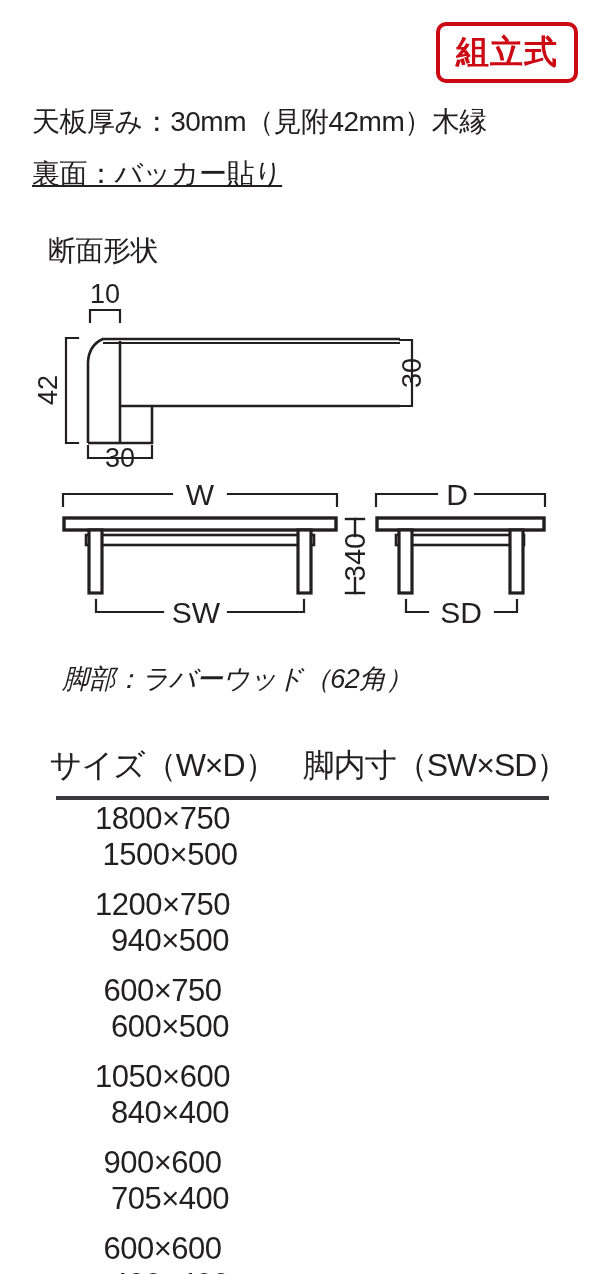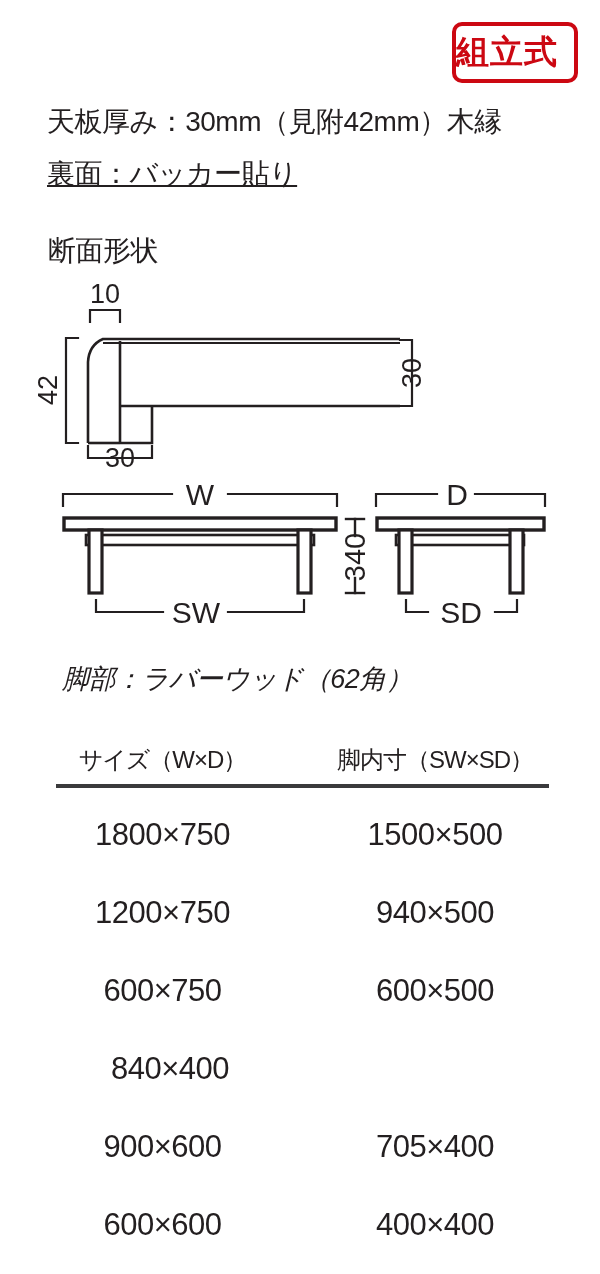--- a/index.html
+++ b/index.html
@@ -29,7 +29,7 @@
     font-size: 33px;
     font-weight: 700;
     line-height: 1;
-    padding: 9px 16px 11px 0;
+    padding: 9px 16px 11px 16px;
     letter-spacing: 1px;
     white-space: nowrap;
   }

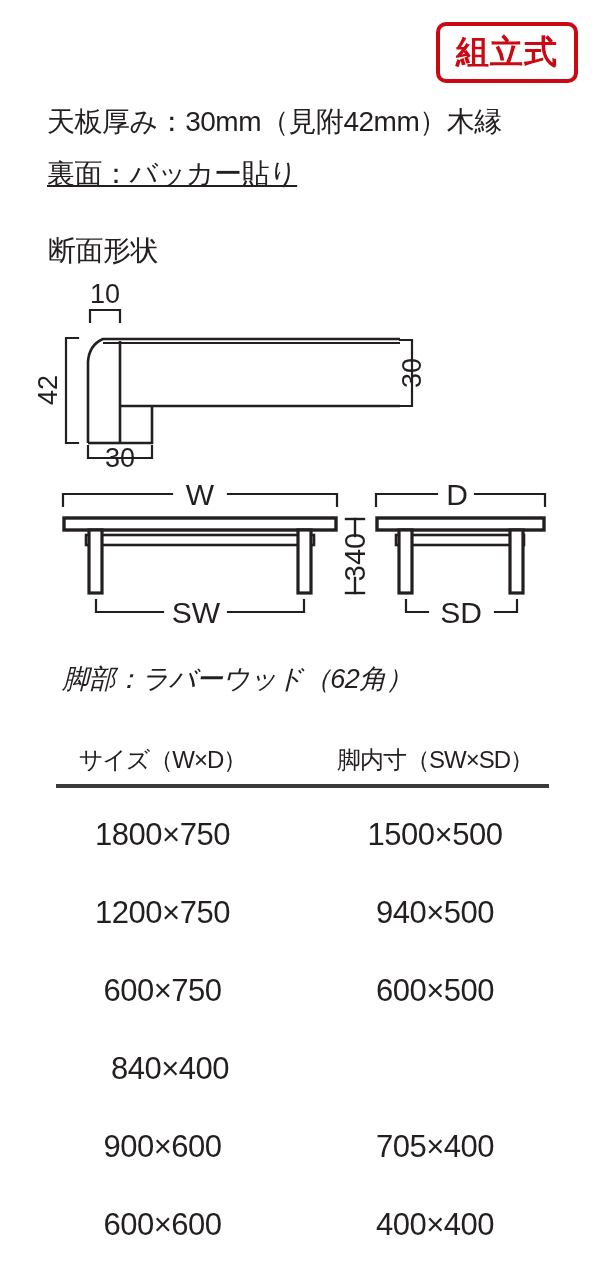--- a/index.html
+++ b/index.html
@@ -37,7 +37,7 @@
   
   .spec-line {
     position: absolute;
-    left: 47px;
+    left: 32px;
     font-size: 28px;
     line-height: 1.25;
     white-space: nowrap;

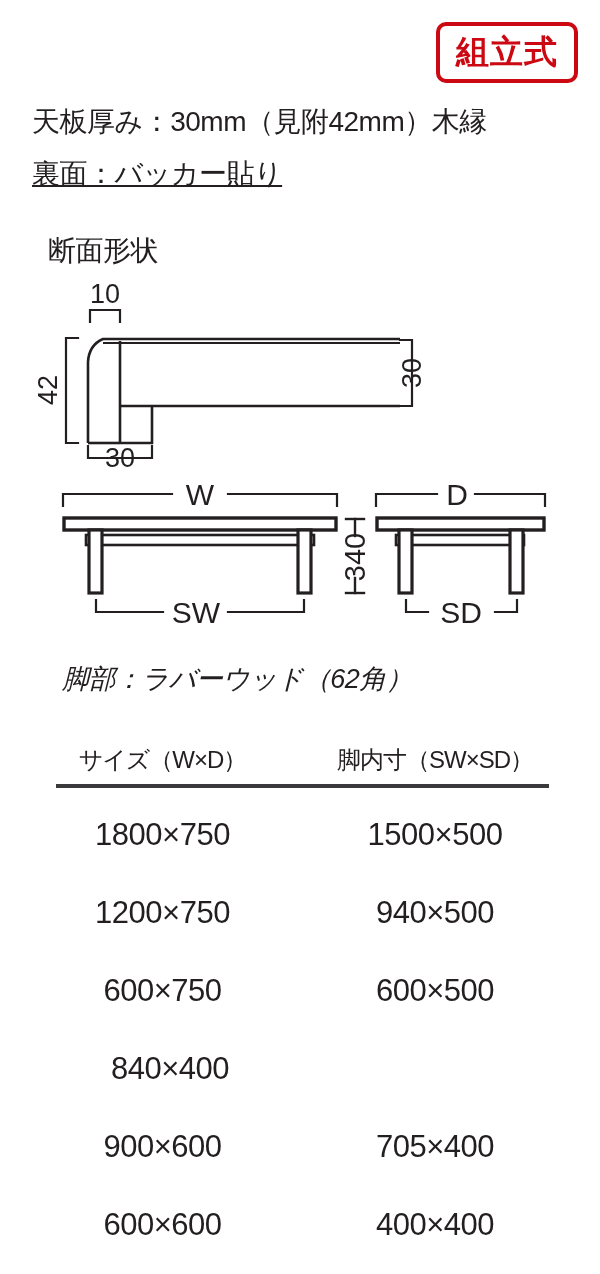--- a/index.html
+++ b/index.html
@@ -73,7 +73,7 @@
   }
   .size-table .thead {
     display: flex;
-    font-size: 24px;
+    font-size: 32px;
     letter-spacing: -1px;
     padding-bottom: 8px;
   }

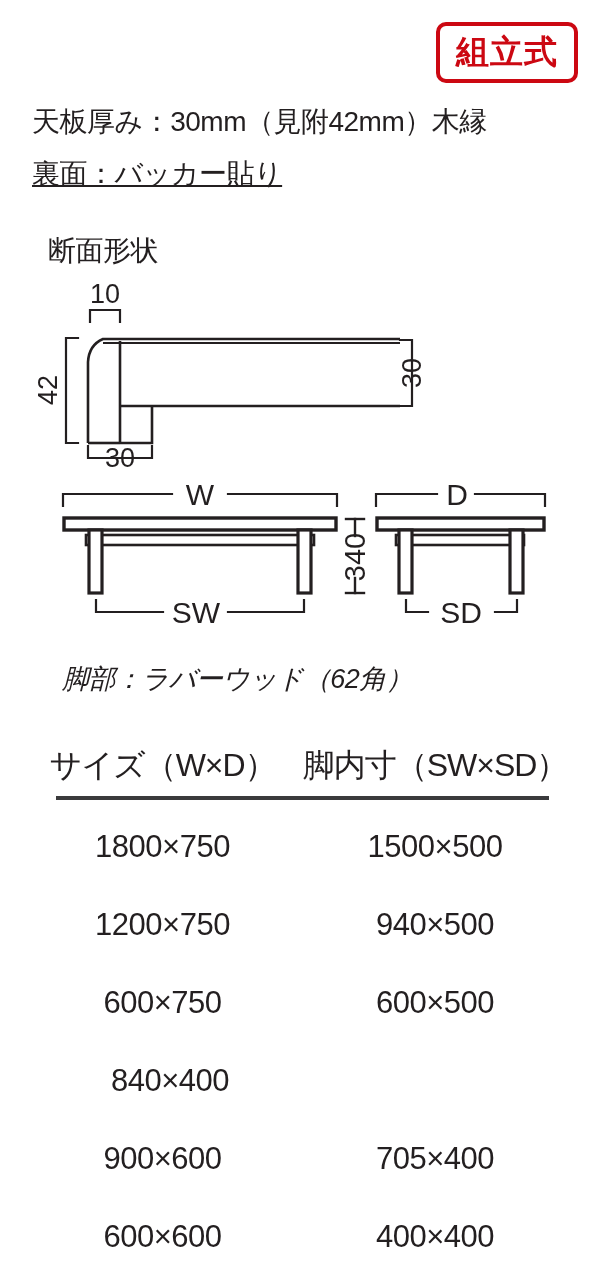--- a/index.html
+++ b/index.html
@@ -89,9 +89,10 @@
   .size-table .trow {
     display: flex;
     font-size: 31px;
-    padding-top: 29px;
+    padding-top: 1px;
     padding-bottom: 13px;
     letter-spacing: -0.5px;
+    flex-direction: column;
   }
   .size-table .trow .col {
     text-align: center;

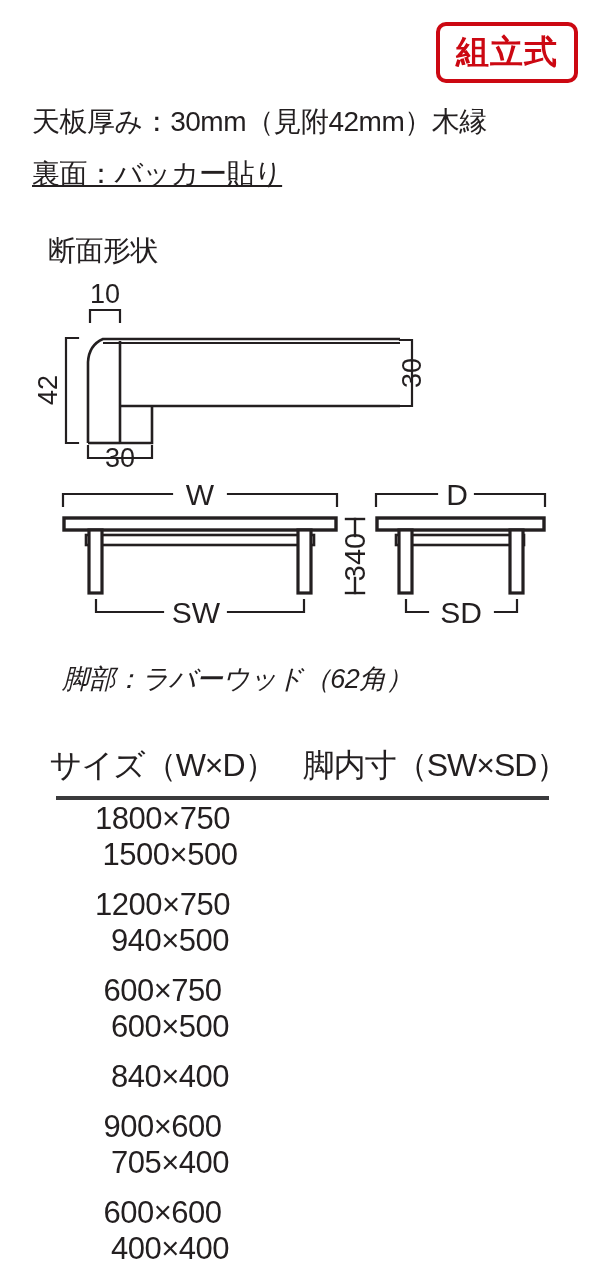--- a/index.html
+++ b/index.html
@@ -237,6 +237,7 @@
     <div class="col col-b">600×500</div>
   </div>
   <div class="trow">
+    <div class="col col-a">1050×600</div>
     <div class="col col-b">840×400</div>
   </div>
   <div class="trow">

